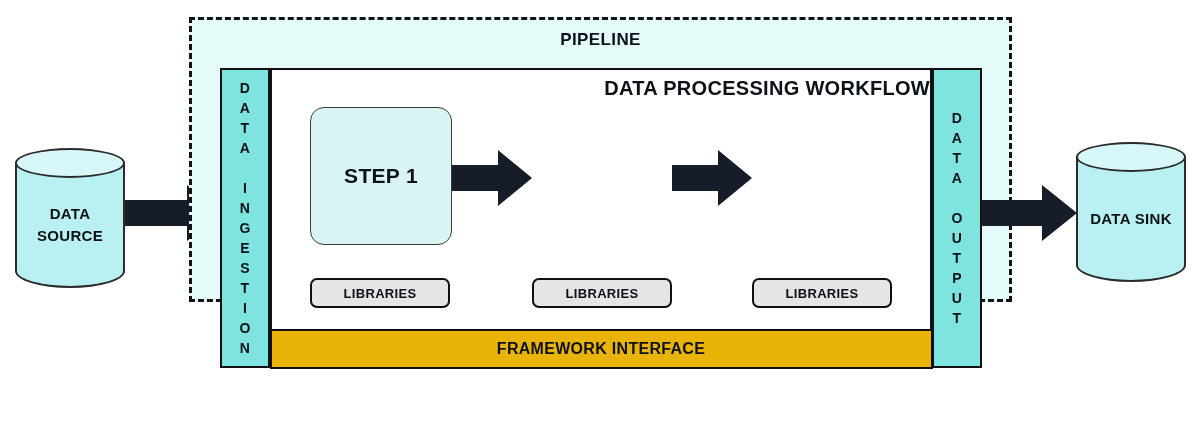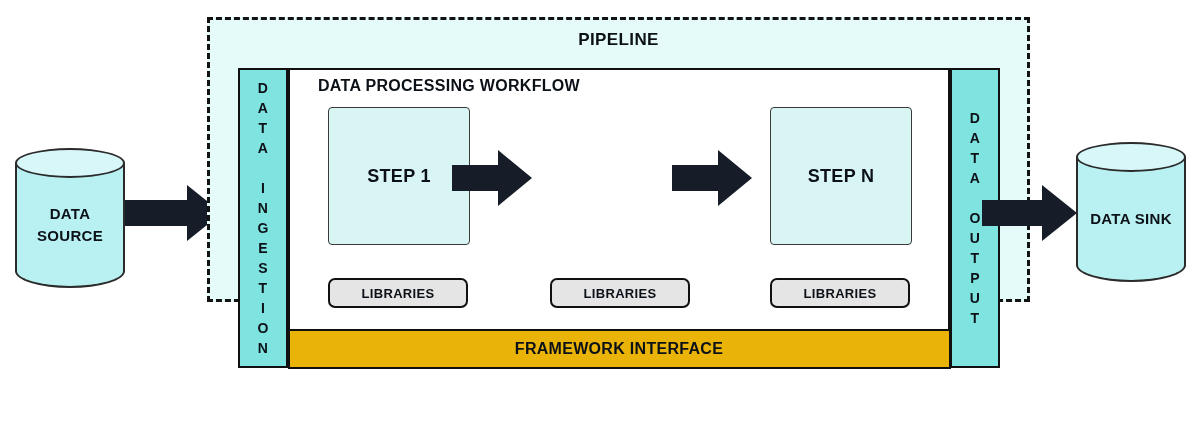--- a/index.html
+++ b/index.html
@@ -11,7 +11,7 @@
 
   
   .pipeline {
-    position:absolute; left:207px; top:17px; width:823px; height:285px;
+    position:absolute; left:189px; top:17px; width:823px; height:285px;
     background:#e4fbfa; border:3px dashed #131313;
   }
   .pipeline-title {

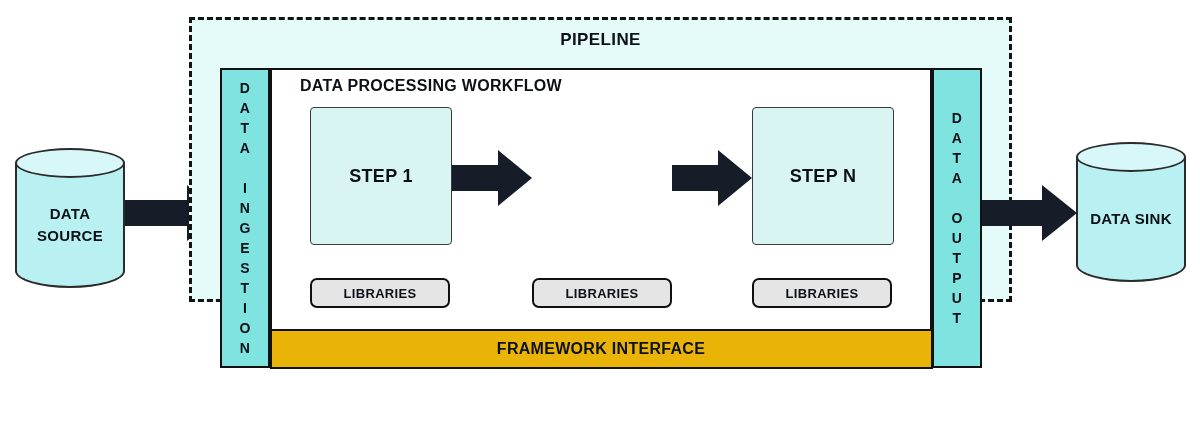--- a/index.html
+++ b/index.html
@@ -39,7 +39,7 @@
   }
   .workflow-title {
     position:absolute; left:0; top:7px; width:100%;
-    text-align:left; font-size:16px; font-weight:600; letter-spacing:.3px; color:#0c1118;padding-left:28px;
+    text-align:right; font-size:20px; font-weight:600; letter-spacing:.3px; color:#0c1118;padding-left:28px;
   }
   .step-box {
     position:absolute; top:37px; width:142px; height:138px;

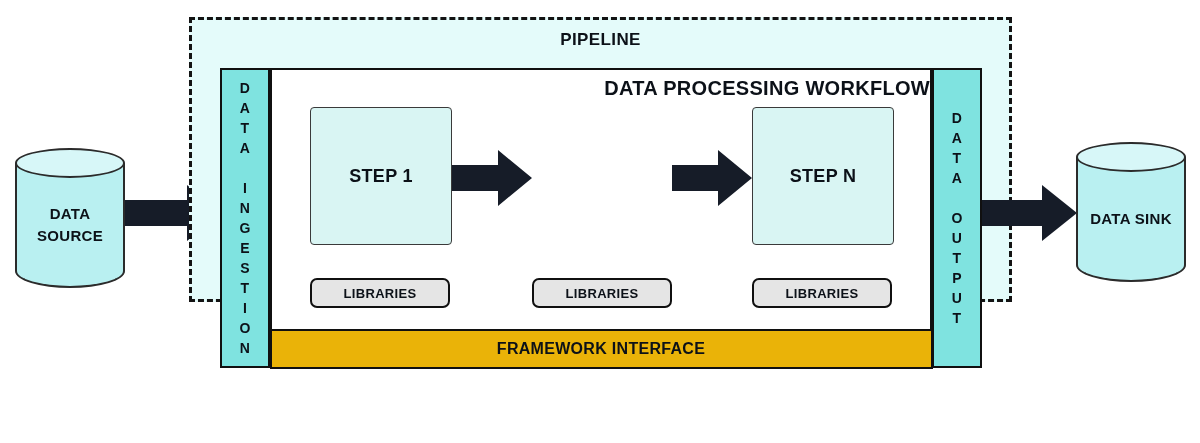--- a/index.html
+++ b/index.html
@@ -43,9 +43,9 @@
   }
   .step-box {
     position:absolute; top:37px; width:142px; height:138px;
-    background:#d9f5f3; border:1.6px solid #3a3a3a; border-radius:4px;
+    background:#d9f5f3; border:1.6px solid #3a3a3a; border-radius:14px;
     display:flex; align-items:center; justify-content:center;
-    font-size:18px; font-weight:600; letter-spacing:.3px; color:#0c1118;
+    font-size:21px; font-weight:600; letter-spacing:.3px; color:#0c1118;
   }
   .step-1 { left:38px; }
   .step-2 { left:260px; }

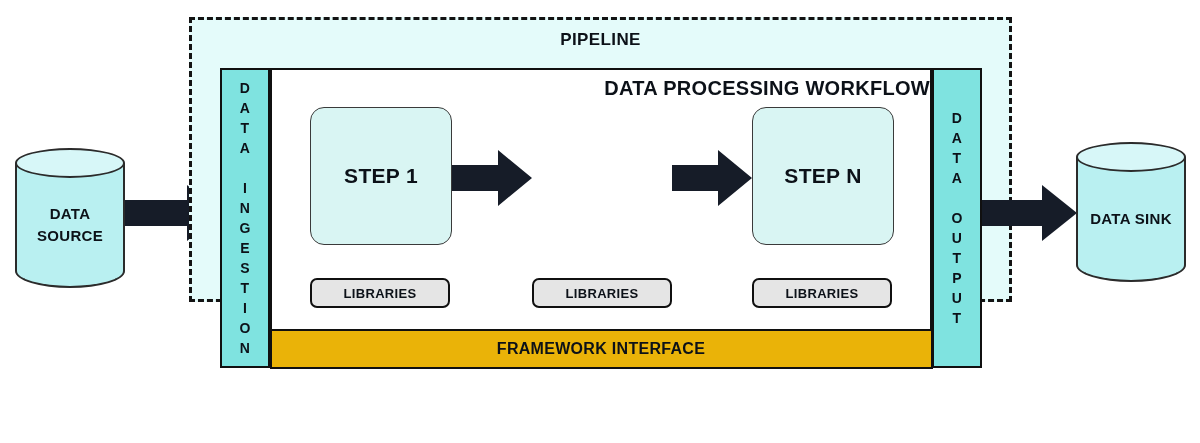--- a/index.html
+++ b/index.html
@@ -139,7 +139,6 @@
       <div class="workflow-title">DATA PROCESSING WORKFLOW</div>
 
       <div class="step-box step-1">STEP 1</div>
-      <div class="step-box step-n">STEP N</div>
 
       <div class="lib-box lib-1">LIBRARIES</div>
       <div class="lib-box lib-2">LIBRARIES</div>

